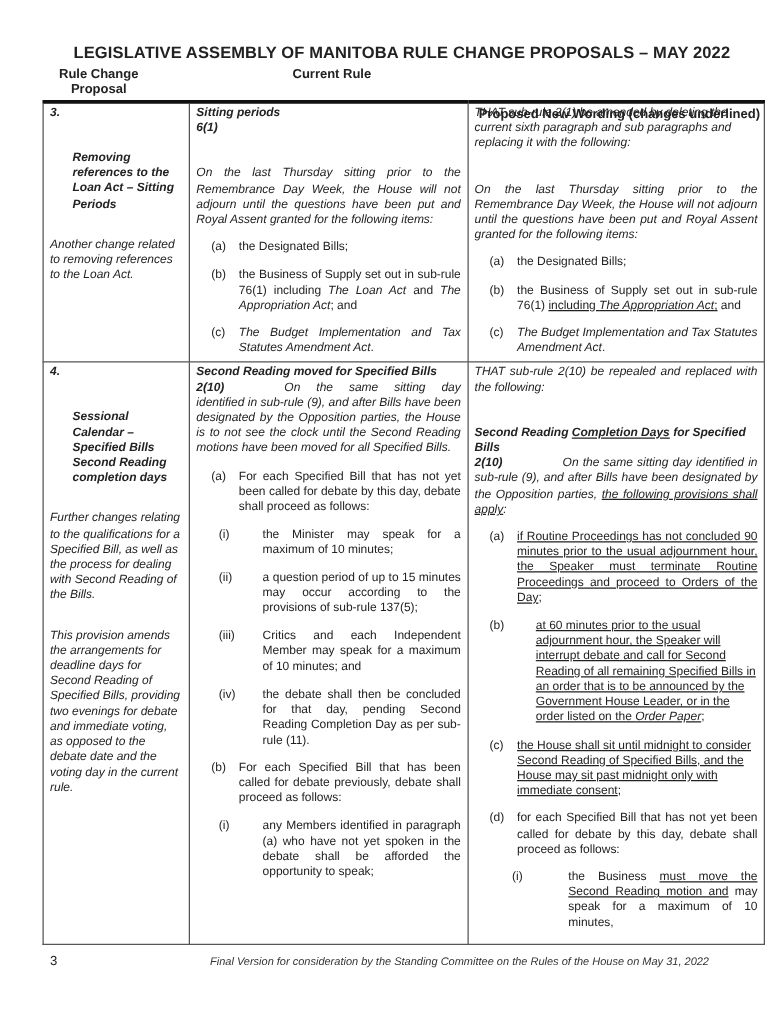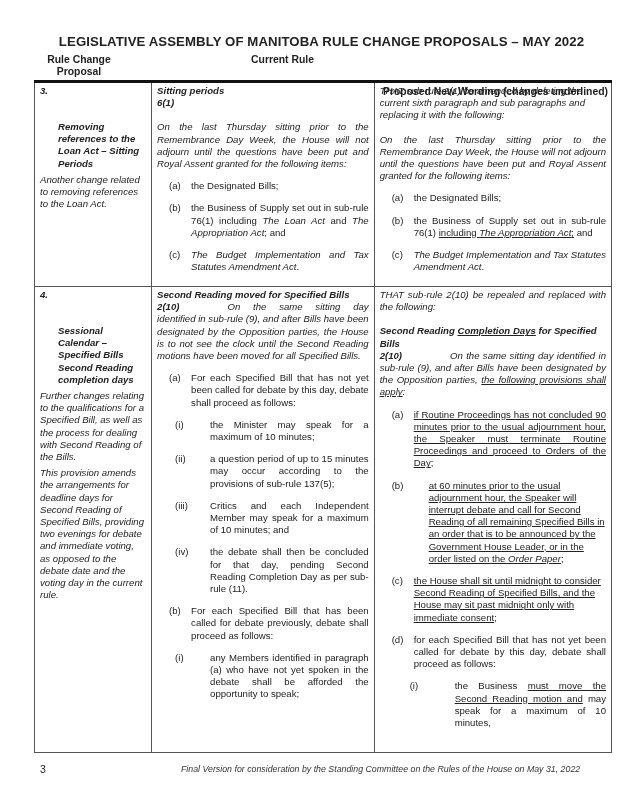--- a/index.html
+++ b/index.html
@@ -9,7 +9,7 @@
            font-weight: bold; font-size: 13.2px; letter-spacing: 0.1px; color: #222; }
   .colhead { position: absolute; top: 54px; font-weight: bold; font-size: 10.4px; text-align: center; line-height: 12px; }
   .ch1 { left: 34px; width: 90px; }
-  .ch2 { left: 172px; width: 221px; }
+  .ch2 { left: 155px; width: 221px; }
   .ch3 { left: 380px; width: 231px; margin-top: 32px; }
   table.grid { position: absolute; top: 80px; left: 34px; width: 578px; border-collapse: collapse;
                table-layout: fixed; }

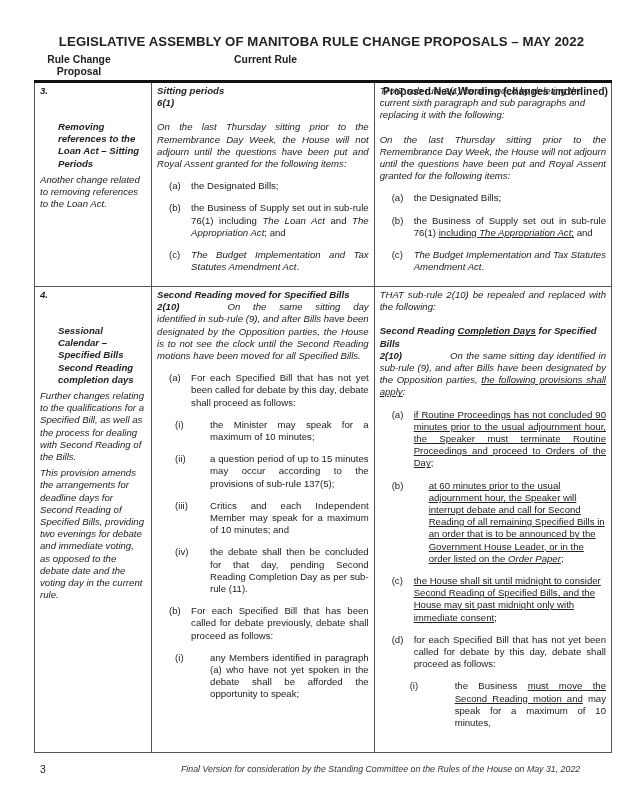--- a/index.html
+++ b/index.html
@@ -29,7 +29,7 @@
   .u { text-decoration: underline; }
   .just { text-align: justify; }
   p { margin: 0; font-style: italic; }
-  .gap { margin-top: 12px; }
+  .gap { margin-top: 24px; }
   .item { display: flex; margin-top: 10px; }
   .item .lbl { width: 22px; flex: none; padding-left: 12px; }
   .item .body { flex: 1; text-align: justify; }

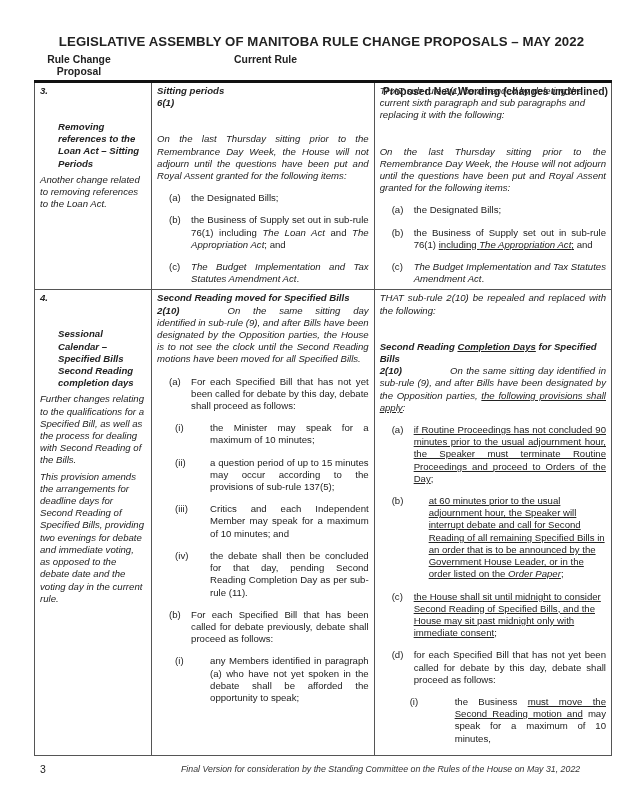--- a/index.html
+++ b/index.html
@@ -23,7 +23,7 @@
   .ptitle { font-weight: bold; font-style: italic; margin-top: 36px; }
   .ptitle-wrap { display: flex; }
   .ptitle-wrap .txt { flex: 1; }
-  .pdesc { margin-top: 4px; }
+  .pdesc { margin-top: 20px; }
   .bold { font-weight: bold; }
   .ital { font-style: italic; }
   .u { text-decoration: underline; }

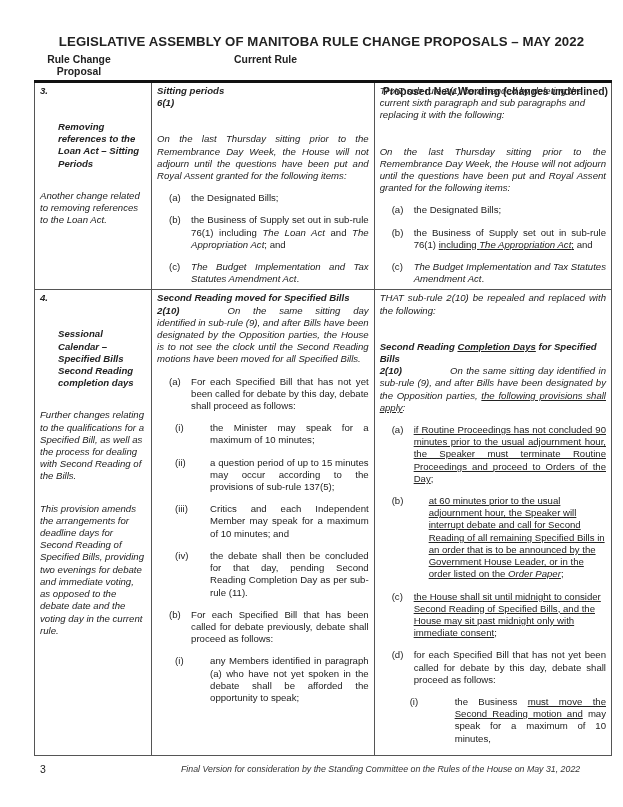--- a/index.html
+++ b/index.html
@@ -37,7 +37,7 @@
   .sub .lbl { width: 35px; flex: none; padding-left: 18px; }
   .sub .body { flex: 1; text-align: justify; }
   .footer-num { position: absolute; top: 763px; left: 40px; font-size: 10.5px; }
-  .footer-text { position: absolute; top: 764px; left: 181px; font-size: 8.8px; font-style: italic; color: #333; }
+  .footer-text { position: absolute; top: 764px; left: 168px; font-size: 8.8px; font-style: italic; color: #333; }
 </style>
 </head>
 <body>

